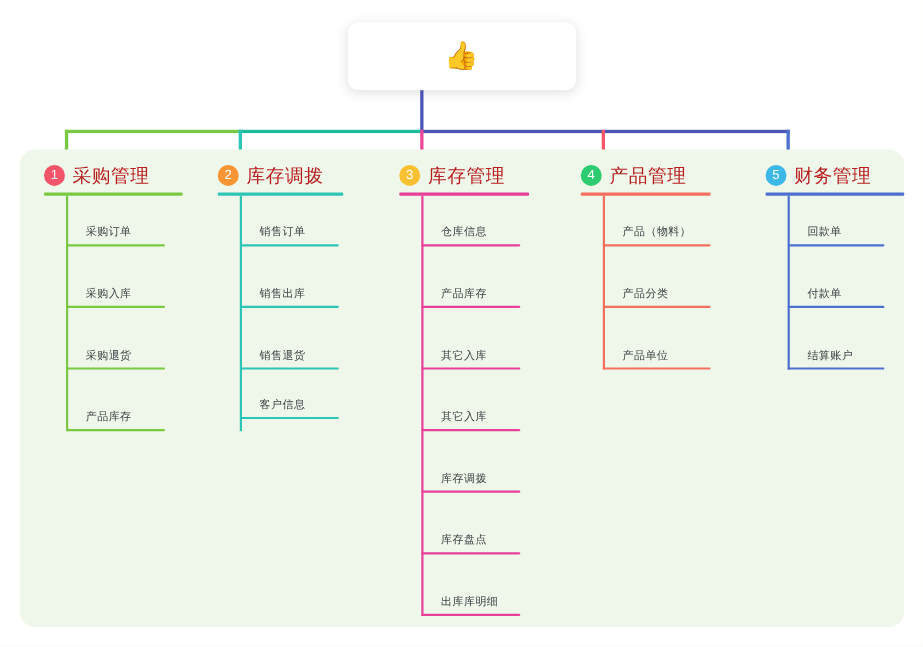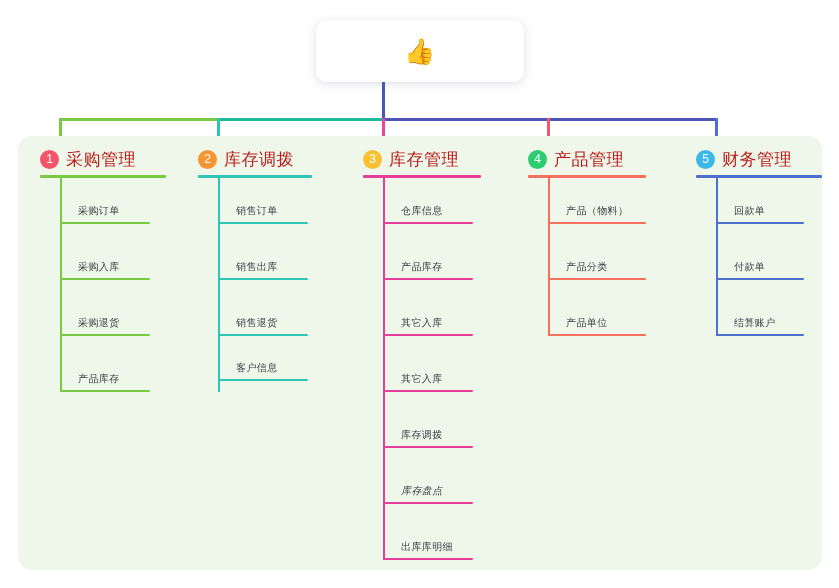--- a/index.html
+++ b/index.html
@@ -153,7 +153,7 @@
           <span class="leaf-label">库存调拨</span>
           <div class="leaf-rule" style="width: 90px; background: rgb(232, 64, 154);"></div>
         </div>
-        <div class="leaf" style="top: 328px; width: 130px; height: 40px; font-style: italic;">
+        <div class="leaf" style="top: 328px; width: 130px; height: 40px;">
           <span class="leaf-label">库存盘点</span>
           <div class="leaf-rule" style="width: 90px; background: rgb(232, 64, 154);"></div>
         </div>

